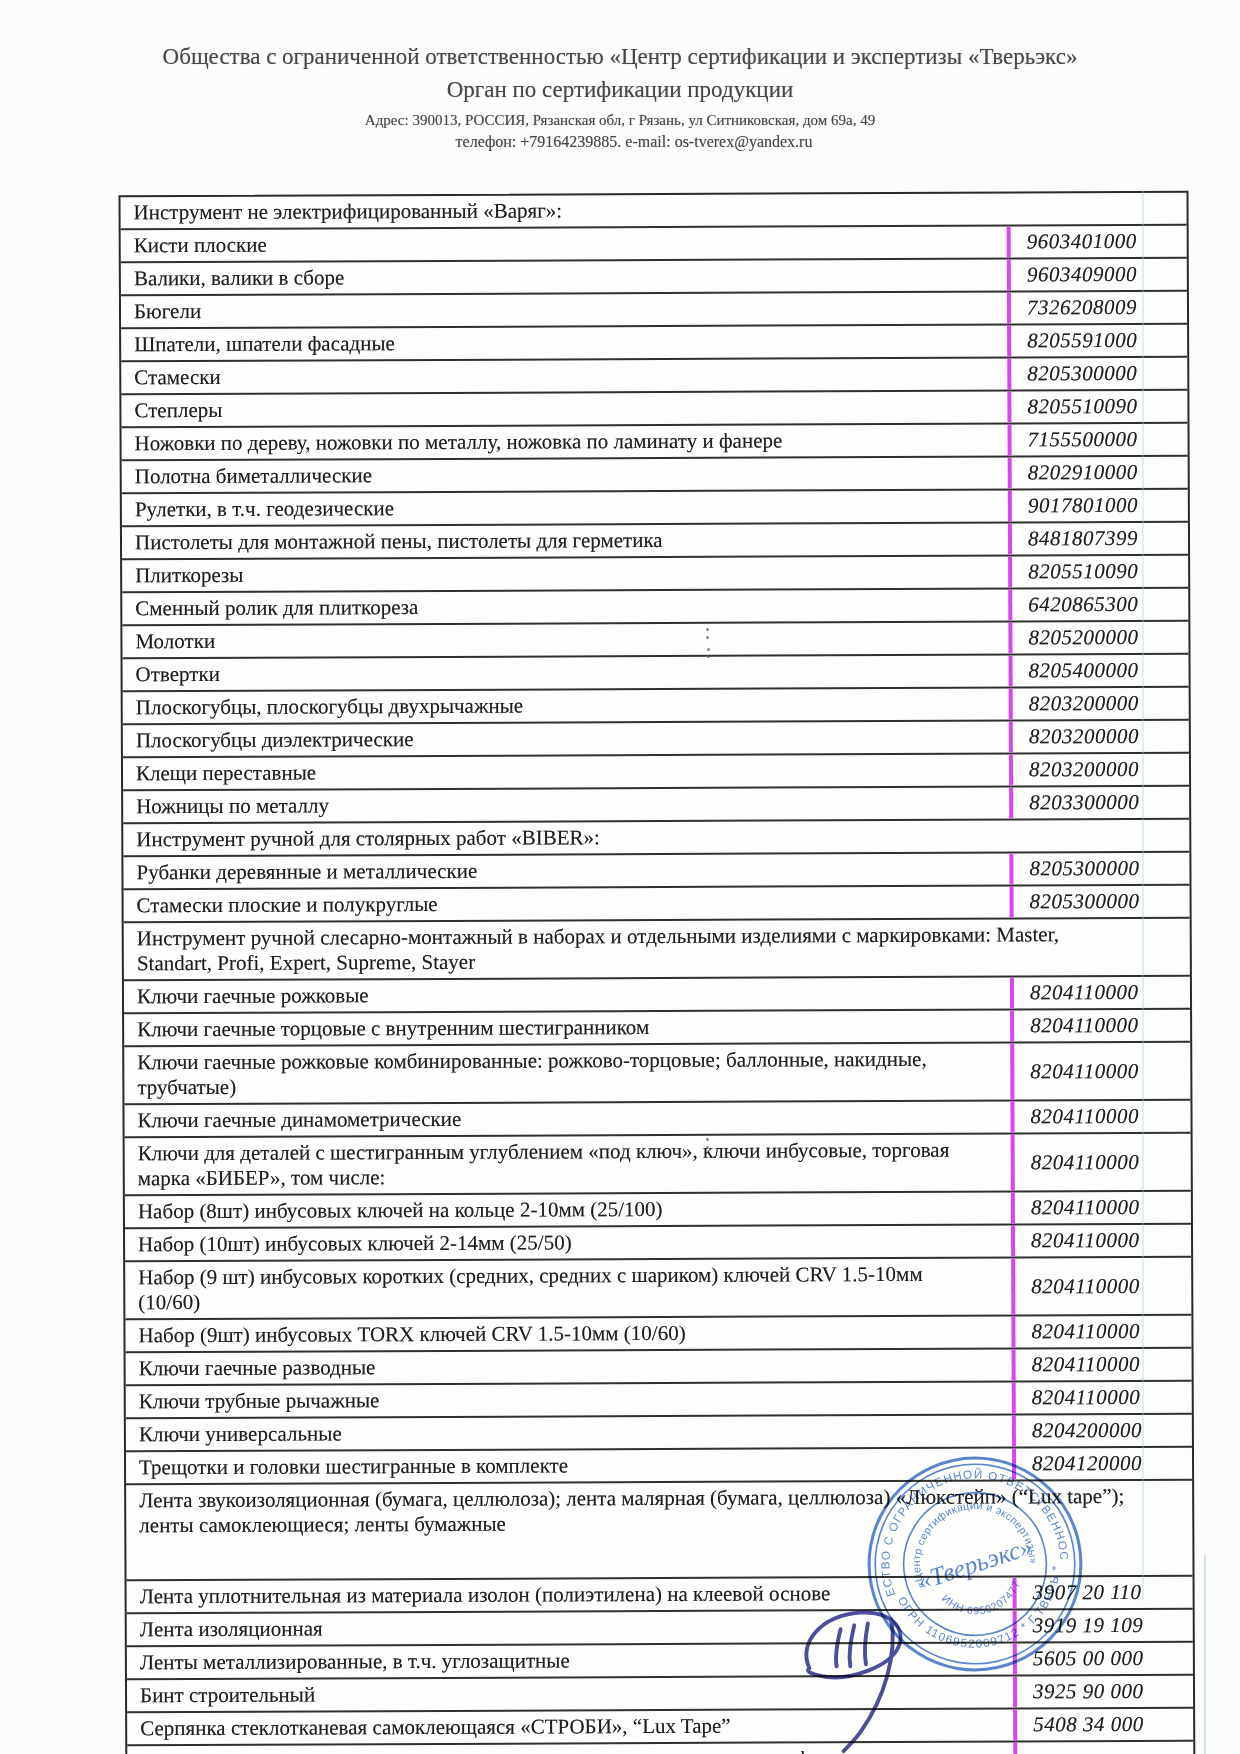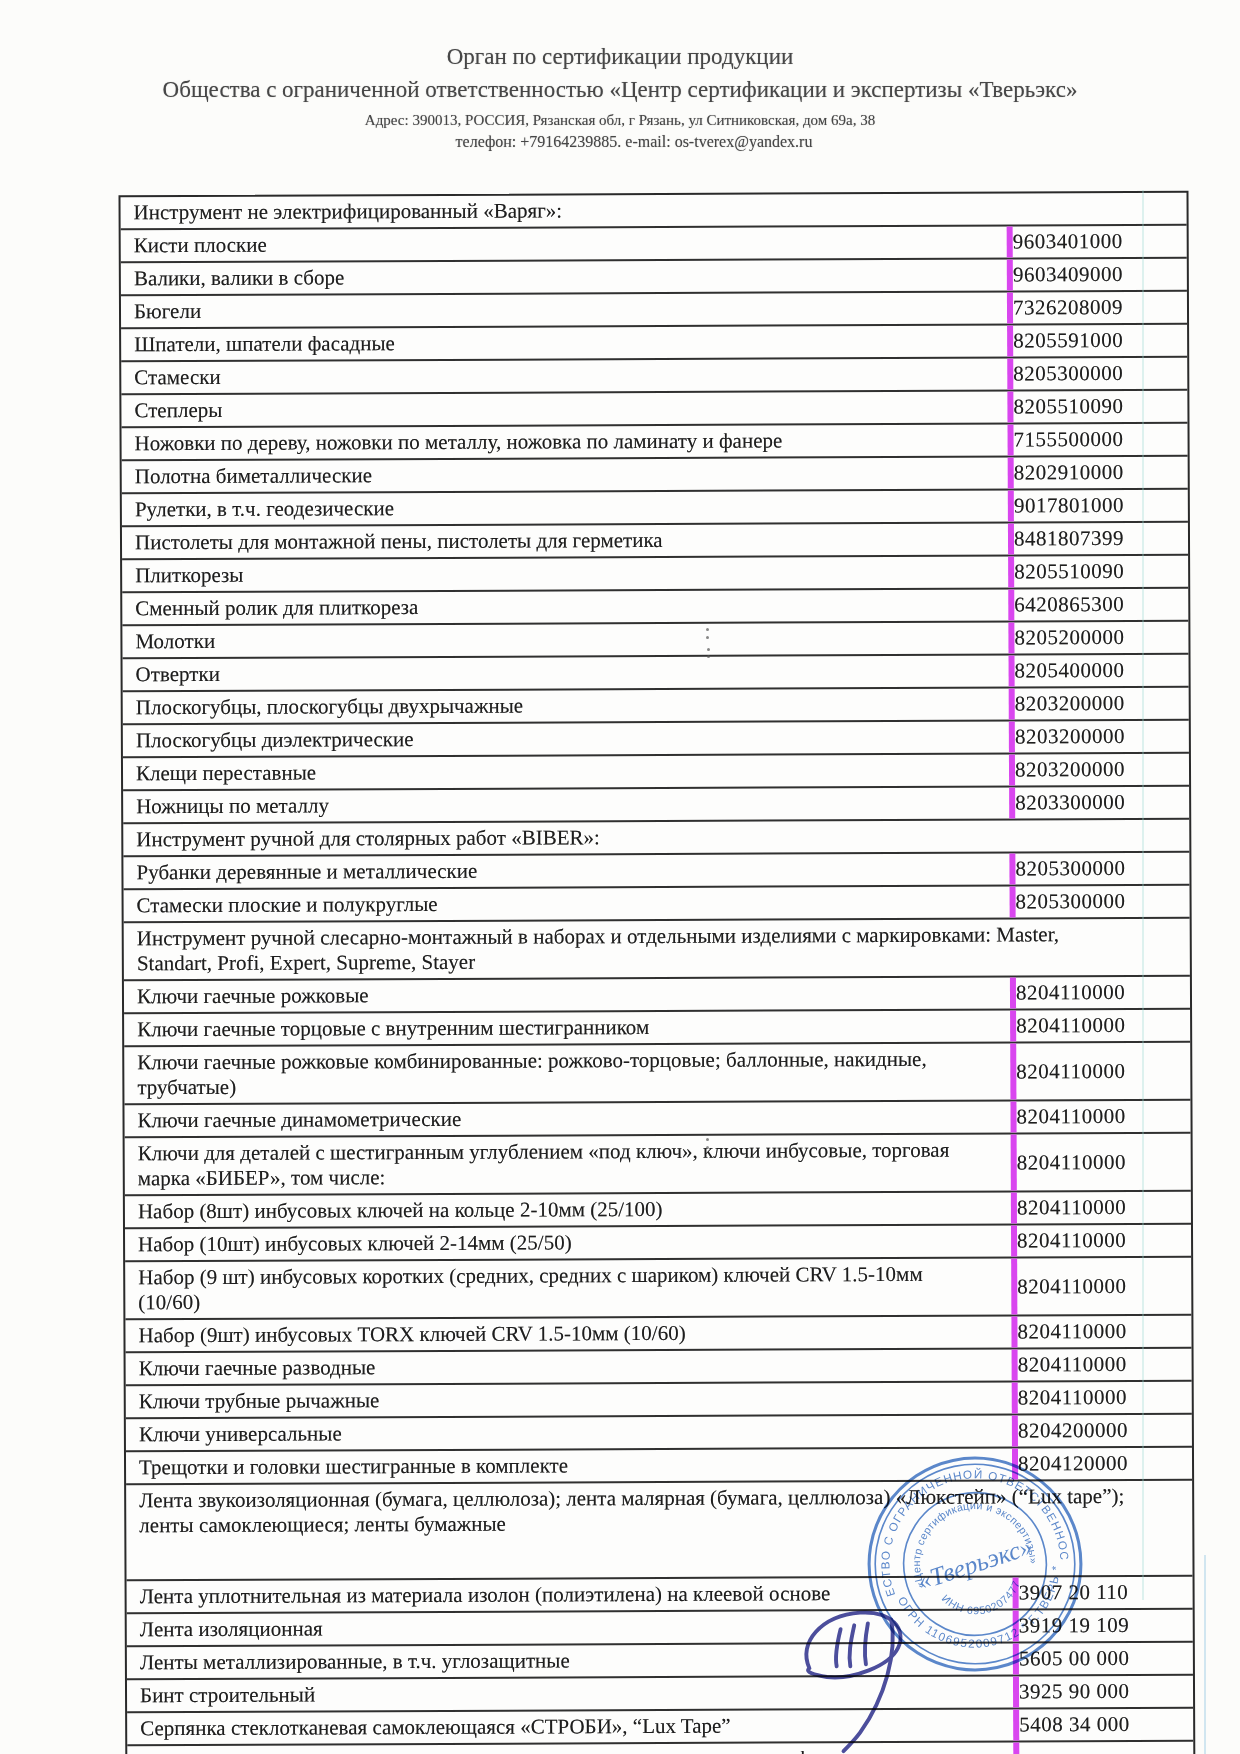--- a/index.html
+++ b/index.html
@@ -60,8 +60,8 @@
 <body>
 
 <div class="doc-header">
+  <p class="h-line">Общества с ограниченной ответственностью «Центр сертификации и экспертизы «Тверьэкс»</p>
   <p class="h-line">Орган по сертификации продукции</p>
-  <p class="h-line">Общества с ограниченной ответственностью «Центр сертификации и экспертизы «Тверьэкс»</p>
   <p class="h-small">Адрес: 390013, РОССИЯ, Рязанская обл, г Рязань, ул Ситниковская, дом 69а, 38</p>
   <p class="h-smaller">телефон: +79164239885. e-mail: os-tverex@yandex.ru</p>
 </div>

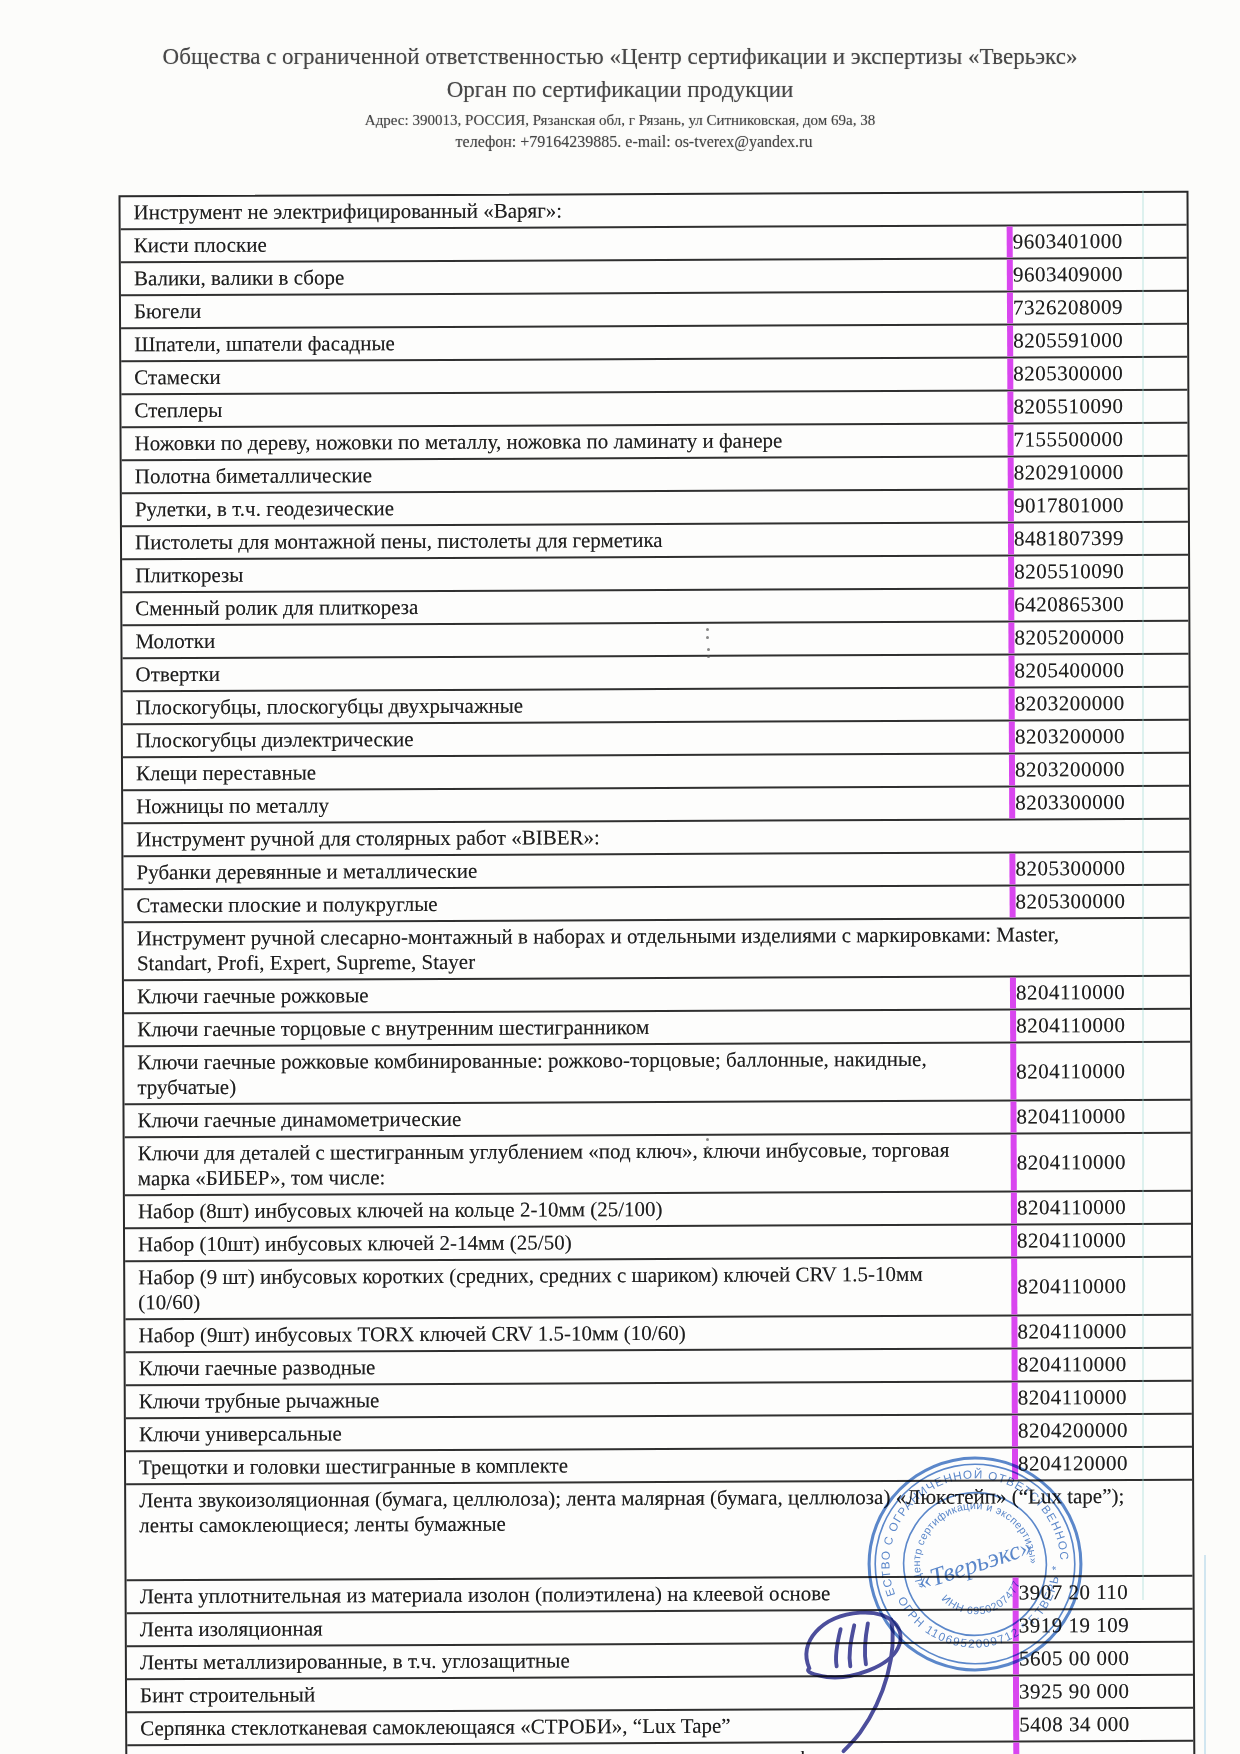--- a/index.html
+++ b/index.html
@@ -62,7 +62,7 @@
 <div class="doc-header">
   <p class="h-line">Общества с ограниченной ответственностью «Центр сертификации и экспертизы «Тверьэкс»</p>
   <p class="h-line">Орган по сертификации продукции</p>
-  <p class="h-small">Адрес: 390013, РОССИЯ, Рязанская обл, г Рязань, ул Ситниковская, дом 69а, 38</p>
+  <p class="h-small">Адрес: 390013, РОССИЯ, Рязанская обл, г Рязань, ул Ситниковская, дом 69а, 49</p>
   <p class="h-smaller">телефон: +79164239885. e-mail: os-tverex@yandex.ru</p>
 </div>
 

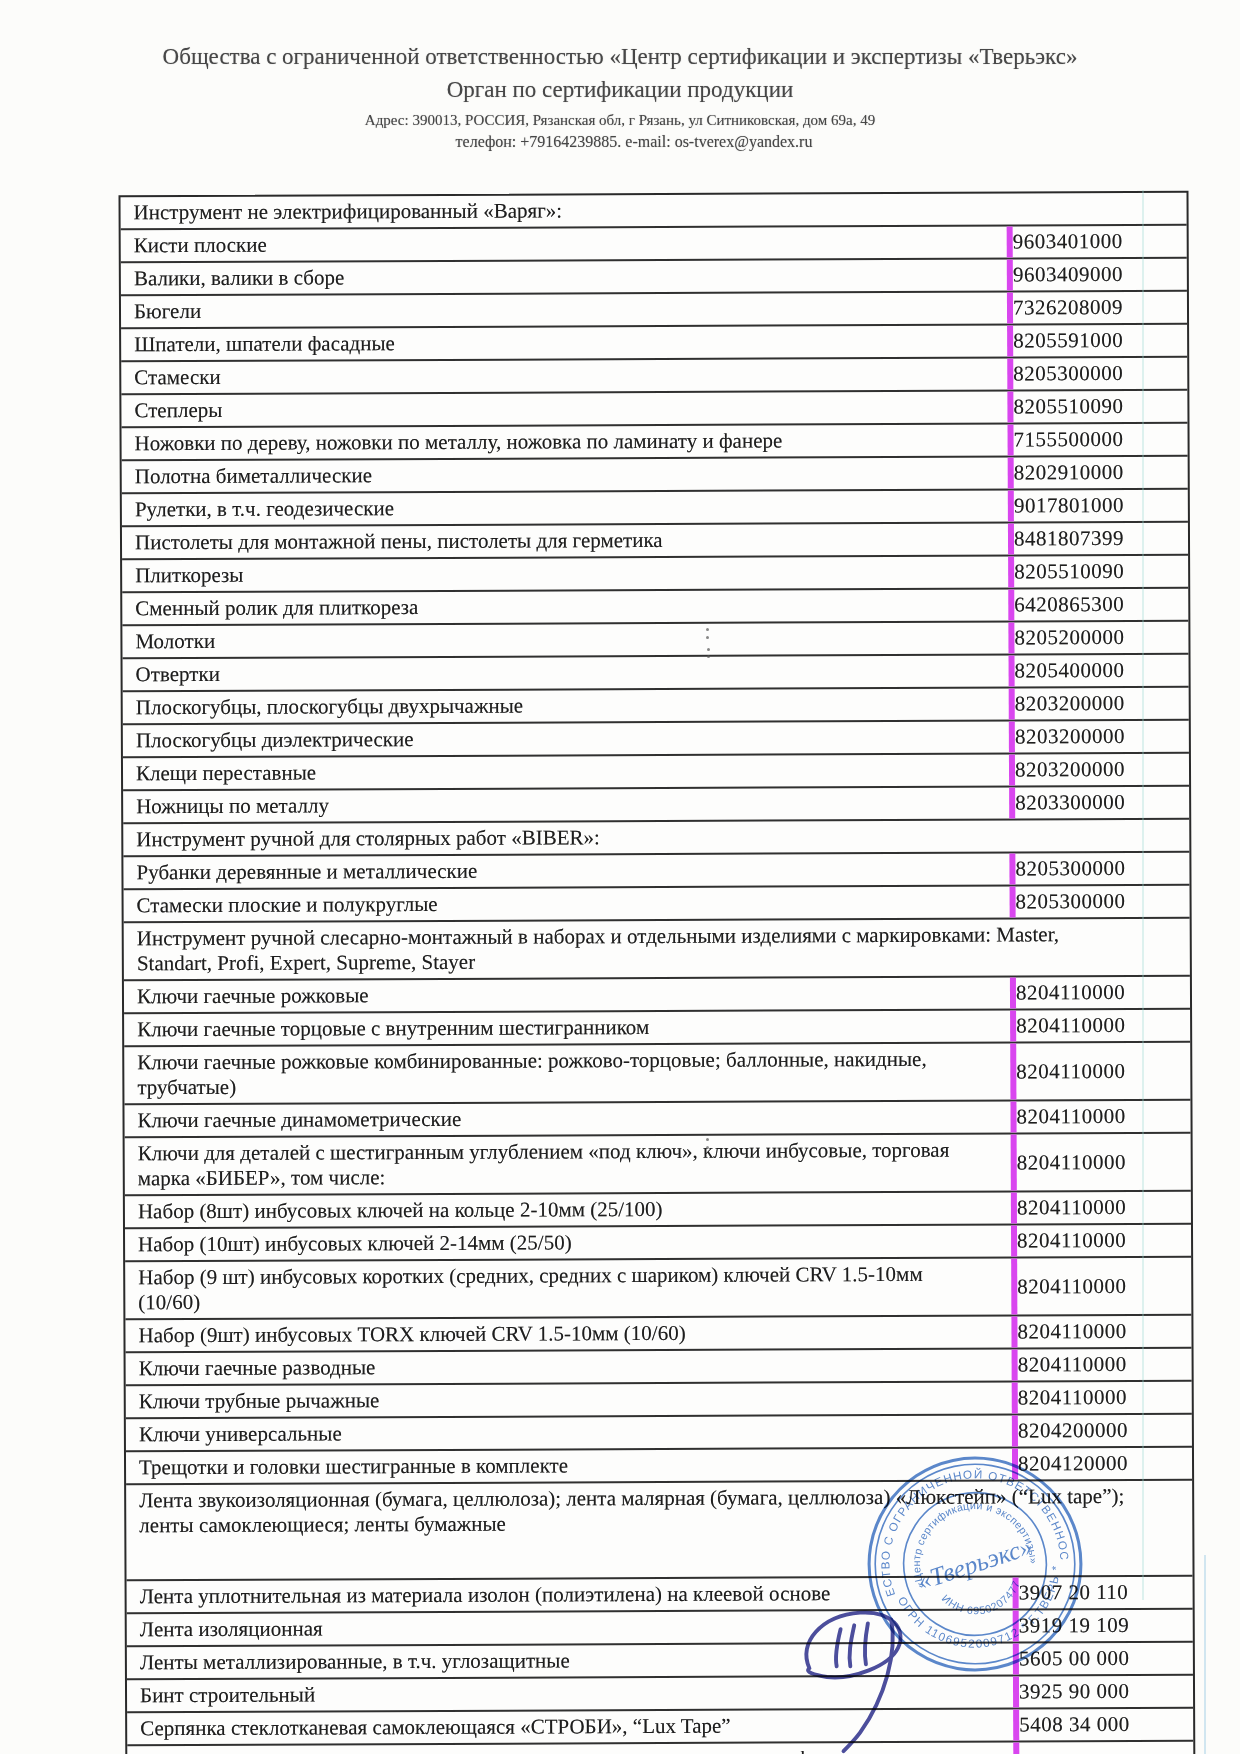--- a/index.html
+++ b/index.html
@@ -29,9 +29,9 @@
   .cell{font-size:21px;line-height:25px;color:#1e1e1e;text-shadow:0 0 .6px rgba(20,20,20,.45);}
   .label{flex:1 1 auto;padding:3px 56px 3px 13px;}
   .code{
-    flex:0 0 180px;width:180px;border-left:6px solid #d946ef;
-    padding:3px 6px 3px 0;display:flex;align-items:center;
-    letter-spacing:.5px;box-sizing:border-box;
+    flex:0 0 180px;width:180px;border-left:4px solid #d946ef;
+    padding:3px 6px 3px 16px;display:flex;align-items:center;
+    letter-spacing:.5px;box-sizing:border-box;font-style:italic;
   }
   .row.section .label{padding-right:10px;}
   

